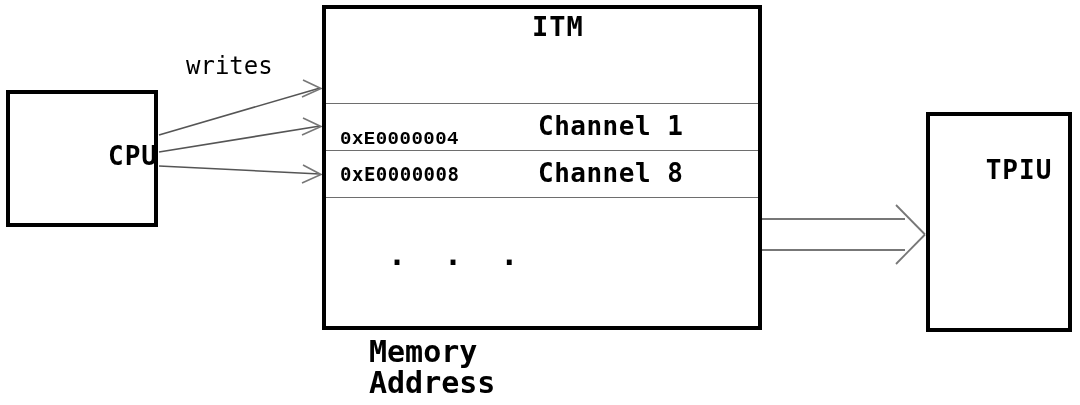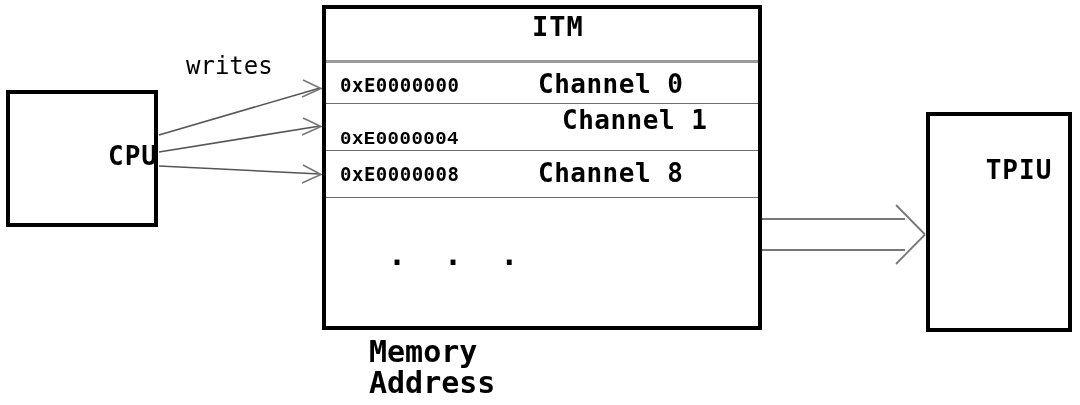--- a/index.html
+++ b/index.html
@@ -190,10 +190,6 @@
 
   <div id="itm-rows">
 
-    <div class="itm-row sep-thick" style="top:51px;height:43px;">
-      <span class="addr-cell" style="top:11px;">0xE0000000</span>
-      <span class="chan-cell" style="top:6px;">Channel 0</span>
-    </div>
 
     <div class="itm-row sep-thin" style="top:94px;height:47px;">
       <span class="addr-cell" style="top:24px;font-family:Liberation Mono, monospace;">0xE0000004</span>

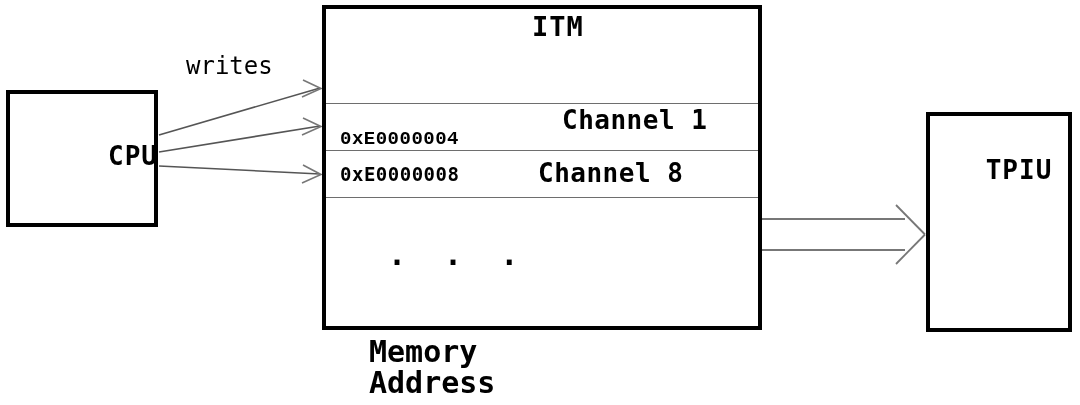--- a/index.html
+++ b/index.html
@@ -193,7 +193,7 @@
 
     <div class="itm-row sep-thin" style="top:94px;height:47px;">
       <span class="addr-cell" style="top:24px;font-family:Liberation Mono, monospace;">0xE0000004</span>
-      <span class="chan-cell" style="top:1px;margin-left:24px;">Channel 1</span>
+      <span class="chan-cell" style="top:7px;">Channel 1</span>
     </div>
 
     <div class="itm-row sep-thin" style="top:141px;height:47px;">

